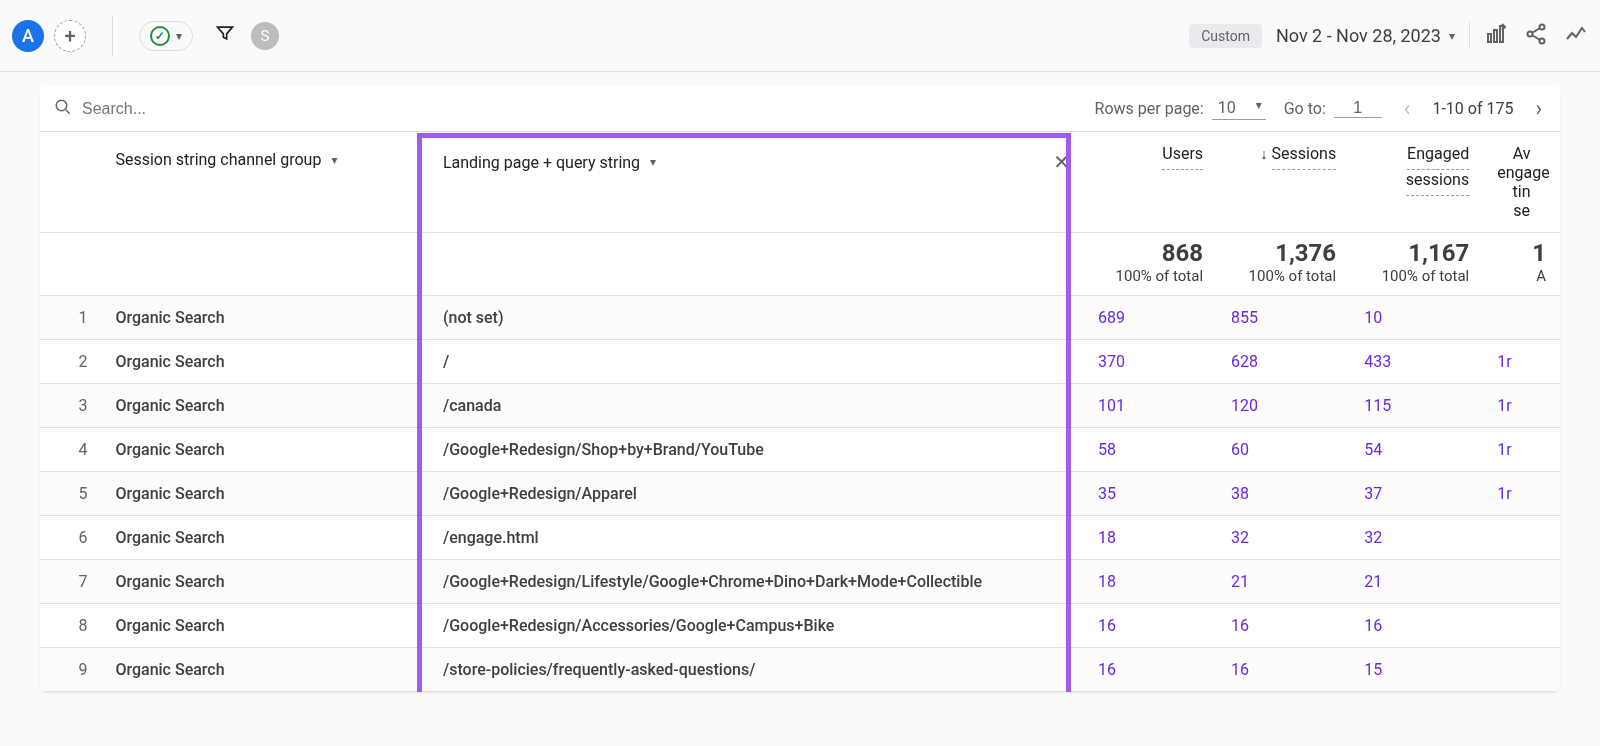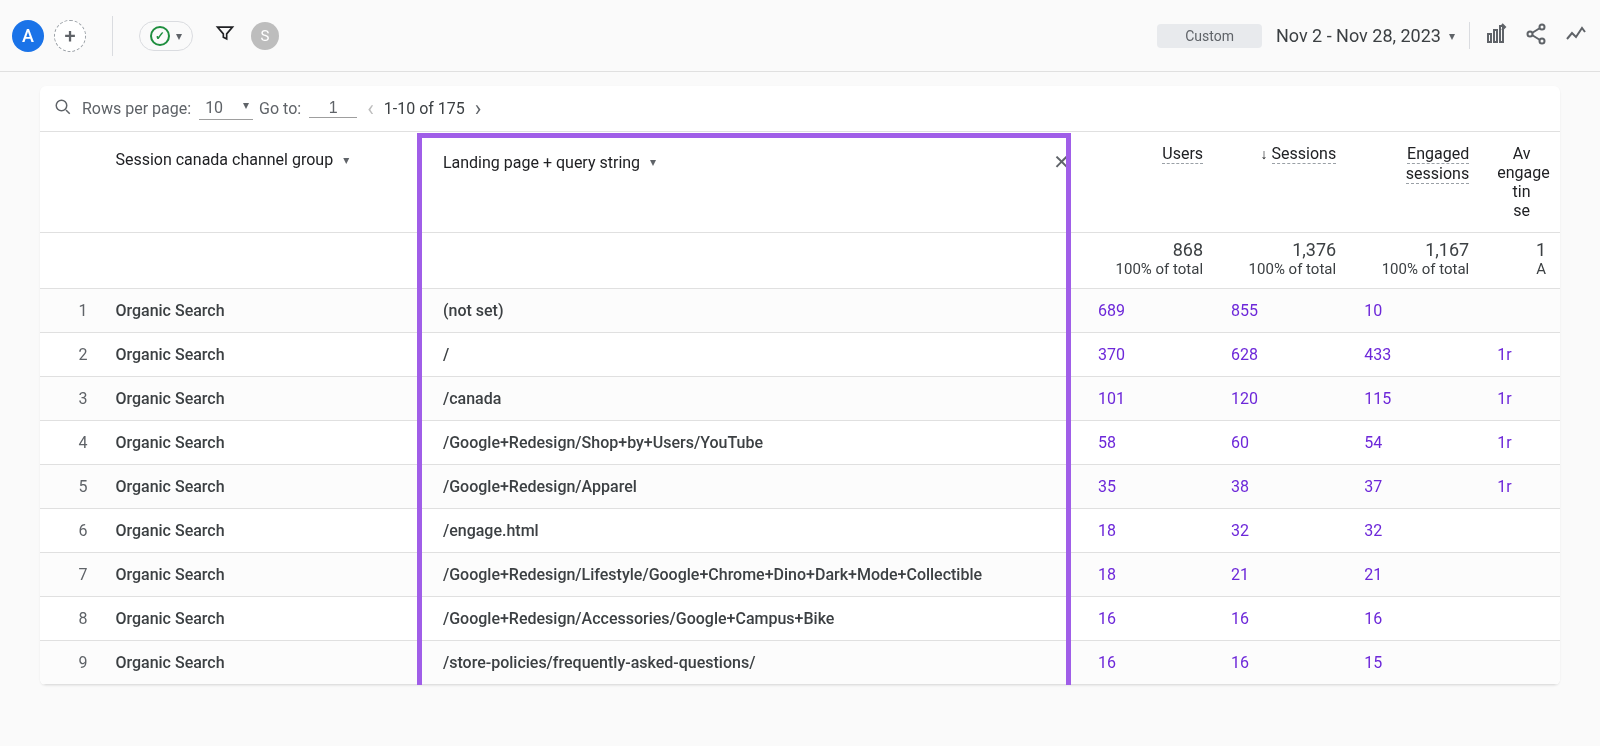--- a/index.html
+++ b/index.html
@@ -56,7 +56,7 @@
   .topbar-right { margin-left:auto; display:flex; align-items:center; gap:14px; }
   .custom-pill {
     background:#e8eaed; color:#5f6368; font-size:14px;
-    padding: 4px 28px; border-radius: 4px;
+    padding: 4px 12px; border-radius: 4px;
   }
   .date-range { font-size: 18px; color:#3c4043; display:flex; align-items:center; gap:8px; }
   .tool-icons { display:flex; align-items:center; gap:16px; padding-left:14px; border-left:1px solid #dadce0; }

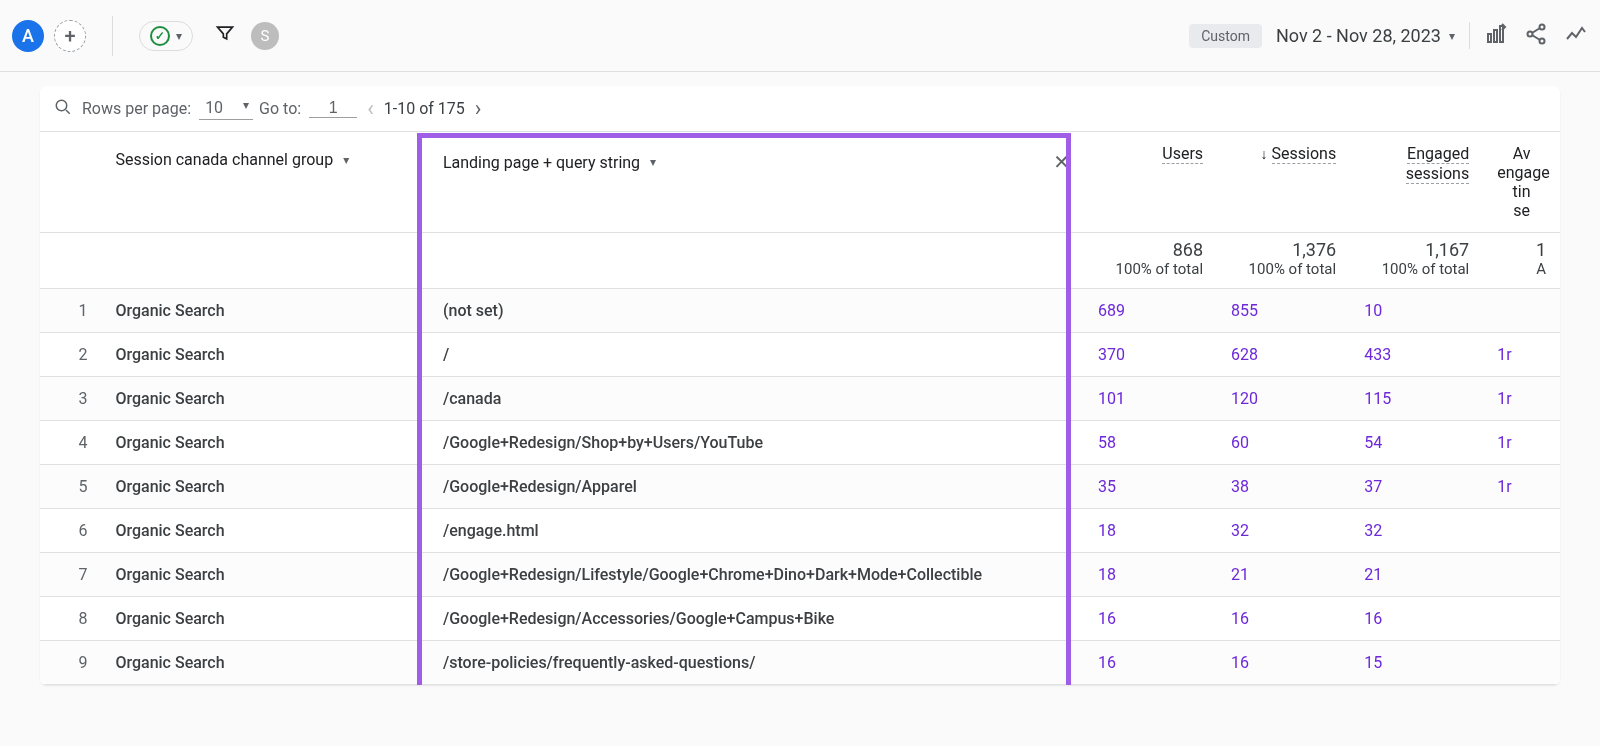--- a/index.html
+++ b/index.html
@@ -202,6 +202,7 @@
             <path d="M21 21l-5-5"></path>
           </svg>
       </span>
+      <input placeholder="Search..." style="">
       <div class="pager">
         <span class="rpp">
           <span>Rows per page:</span>

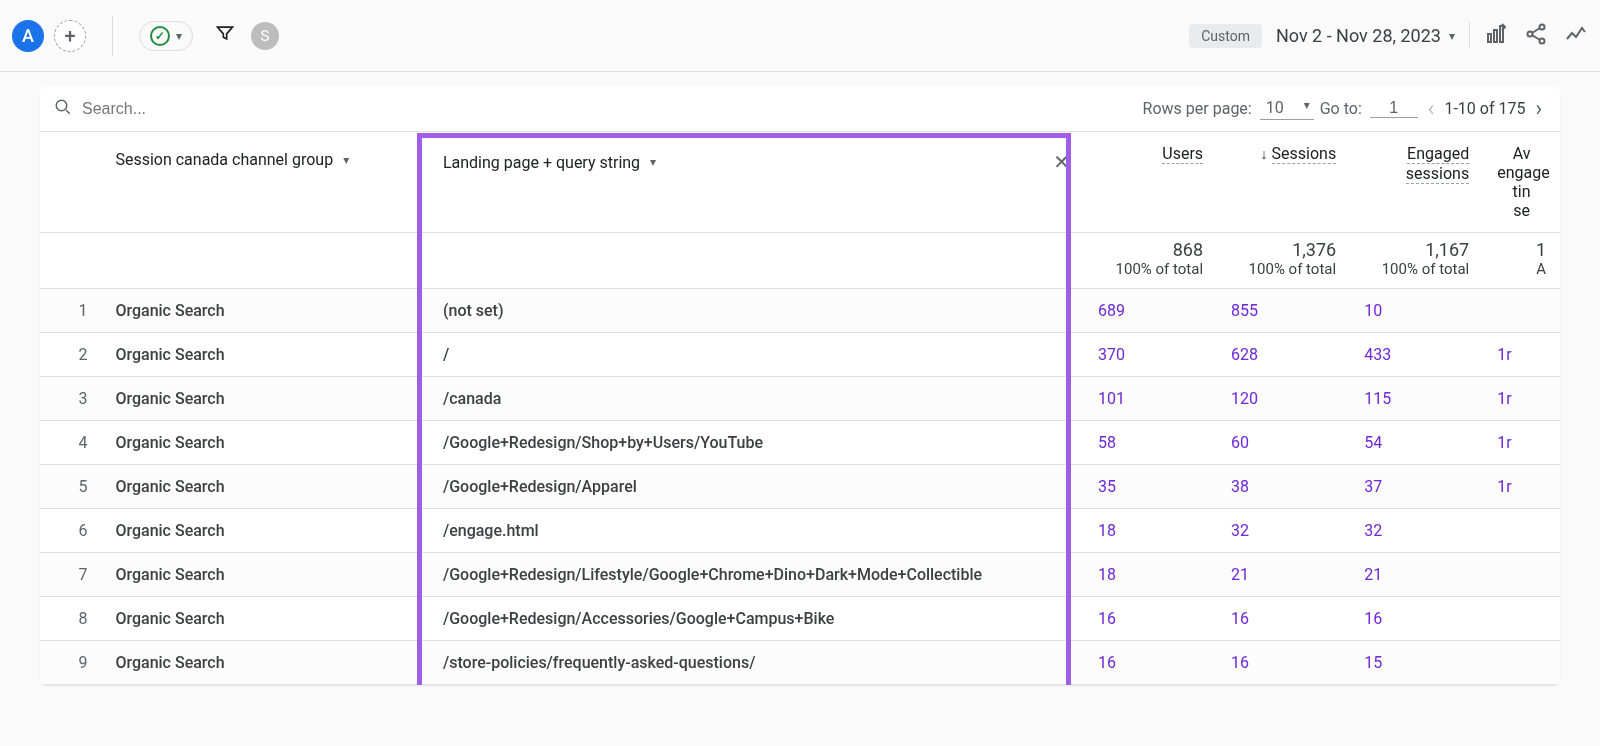--- a/index.html
+++ b/index.html
@@ -81,7 +81,7 @@
     background:transparent;
   }
   .search-row .mag { color:#5f6368; font-size:18px; }
-  .pager { display:flex; align-items:center; gap:6px; color:#5f6368; font-size:16px; white-space:nowrap; }
+  .pager { display:flex; align-items:center; gap:18px; color:#5f6368; font-size:16px; white-space:nowrap; }
   .pager .rpp { display:flex; align-items:center; gap:8px; border-bottom:1px solid transparent; }
   .pager .rpp-val { font-size:16px; padding: 2px 30px 2px 6px; border-bottom:1px solid #9e9e9e; position:relative; }
   .pager .rpp-val::after { content:"▾"; position:absolute; right:4px; color:#5f6368; font-size:12px; }

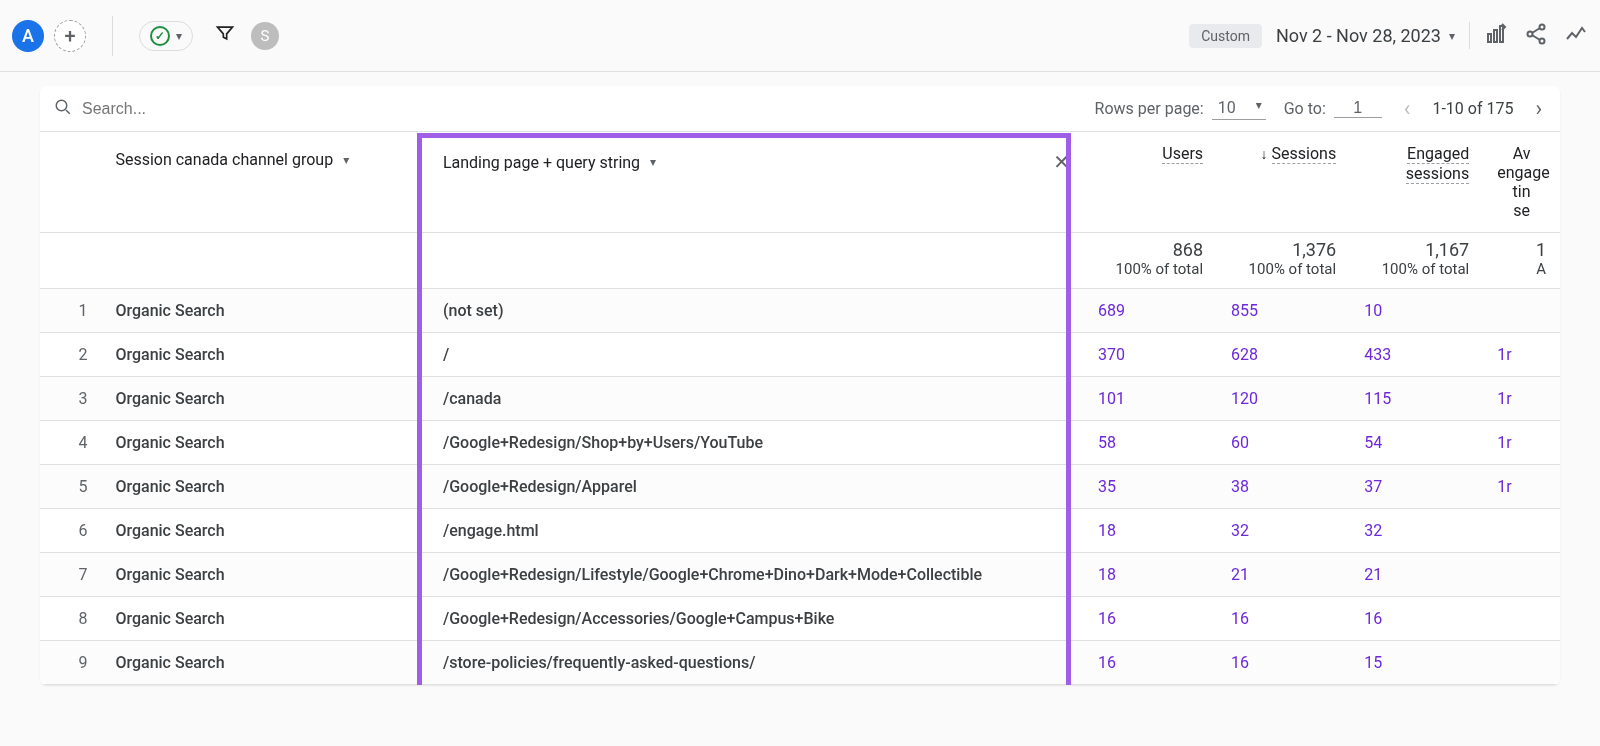--- a/index.html
+++ b/index.html
@@ -235,7 +235,7 @@
           <th class="dim"></th>
           <th class="dim">
             <div class="dim-header-inner">
-              <span>Session canada channel group</span>
+              <span>Session string channel group</span>
               <span class="caret">▾</span>
             </div>
           </th>

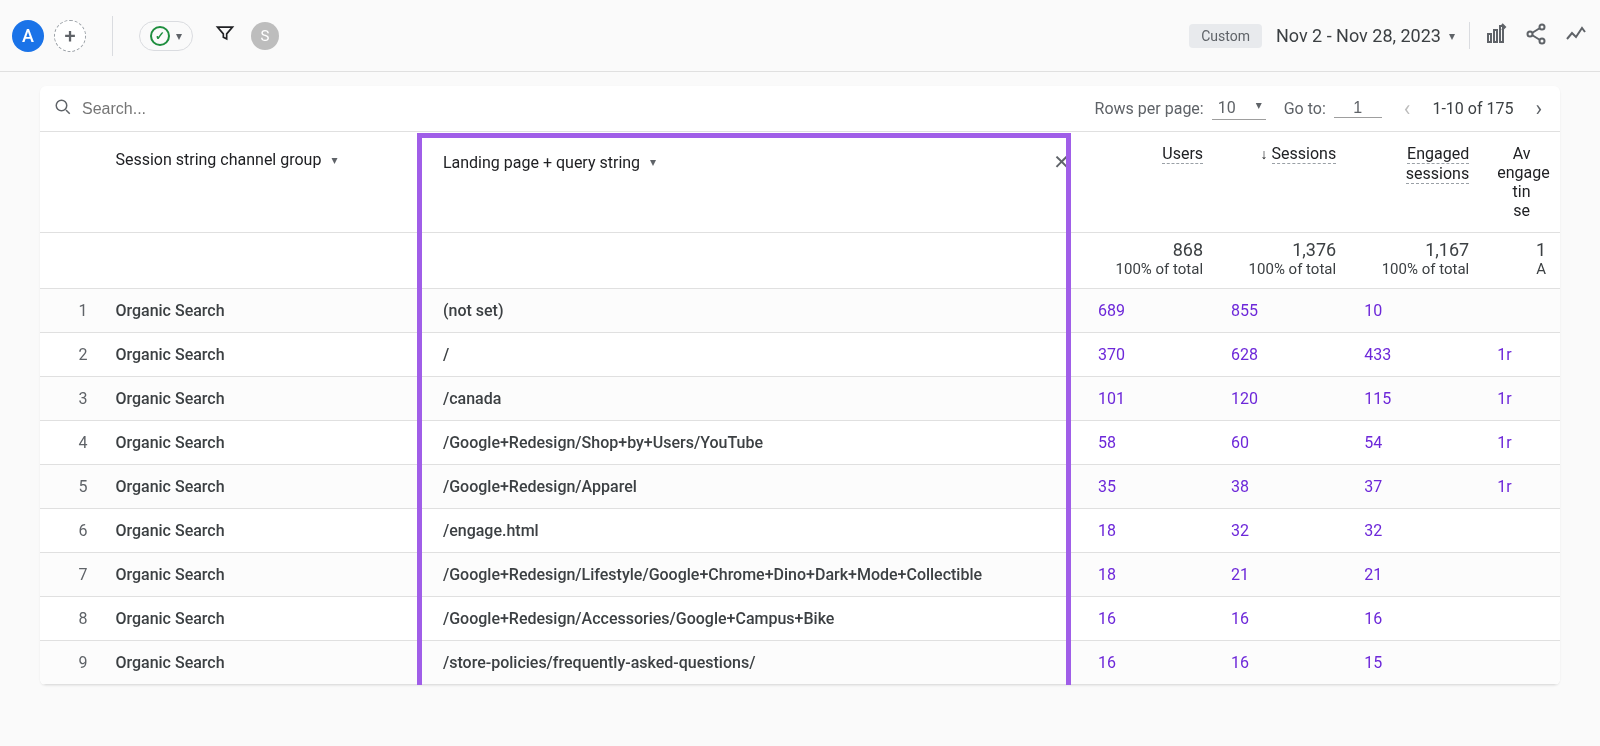--- a/index.html
+++ b/index.html
@@ -105,7 +105,7 @@
     font-size: 16px;
   }
   .tbl th { text-align:left; font-weight:400; color:#202124; background:#fff; }
-  .tbl th .hlabel { display:inline-block; border-bottom:1px dashed #9aa0a6; padding-bottom:0; }
+  .tbl th .hlabel { display:inline-block; border-bottom:1px dashed #9aa0a6; padding-bottom:6px; }
   .tbl th.metric { text-align:right; }
   .tbl th.dim { padding-top:18px; padding-bottom: 18px; }
 

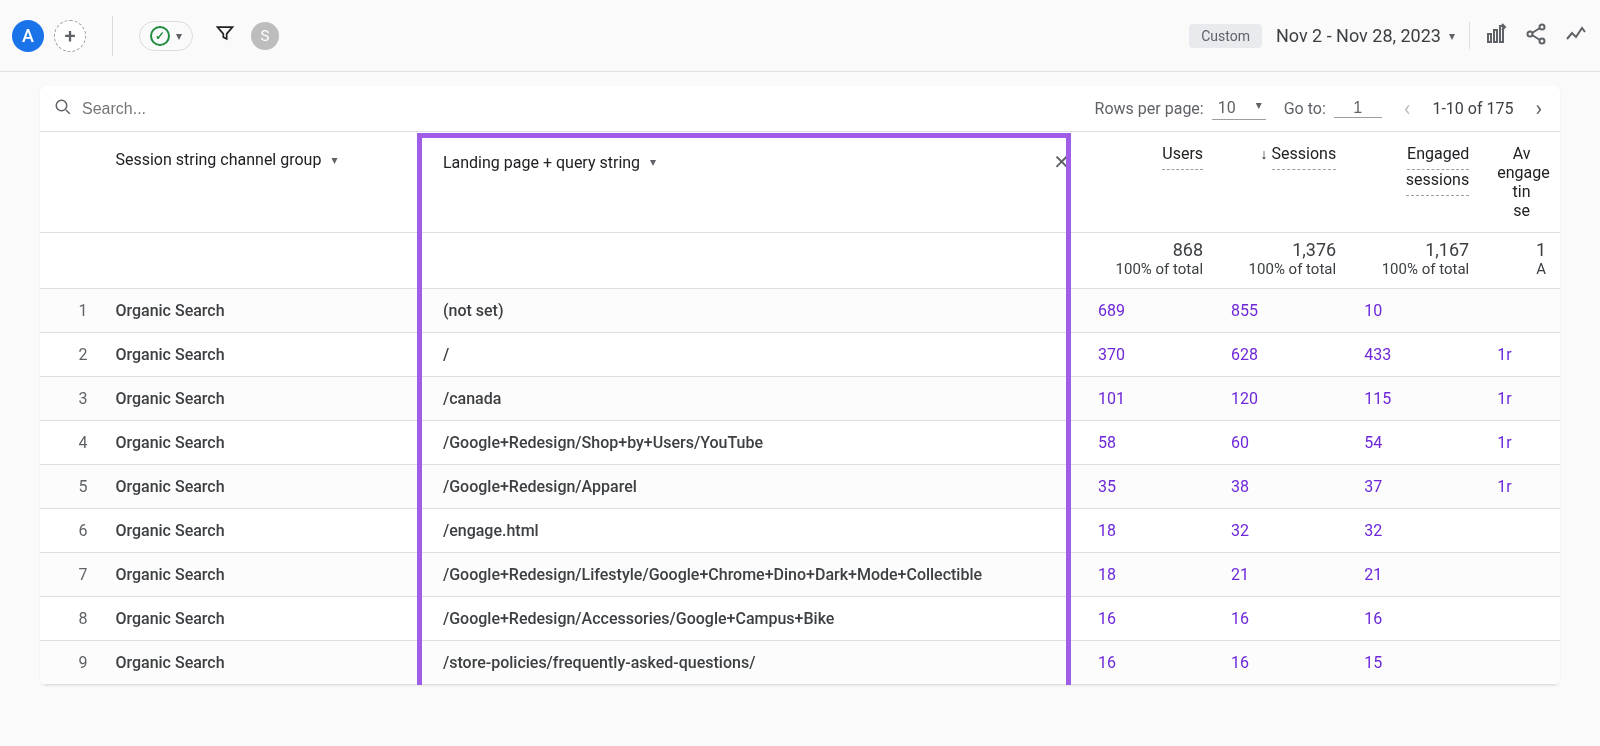--- a/index.html
+++ b/index.html
@@ -118,7 +118,7 @@
 
   
   tr.totals td { text-align:right; font-size:15px; color:#3c4043; padding-top:6px; padding-bottom:10px; border-bottom:1px solid #e0e0e0;}
-  tr.totals td .big { font-weight:400; font-size:18px; display:block; }
+  tr.totals td .big { font-weight:700; font-size:24px; display:block; }
   tr.totals td.dimcell { text-align:left; }
 
   

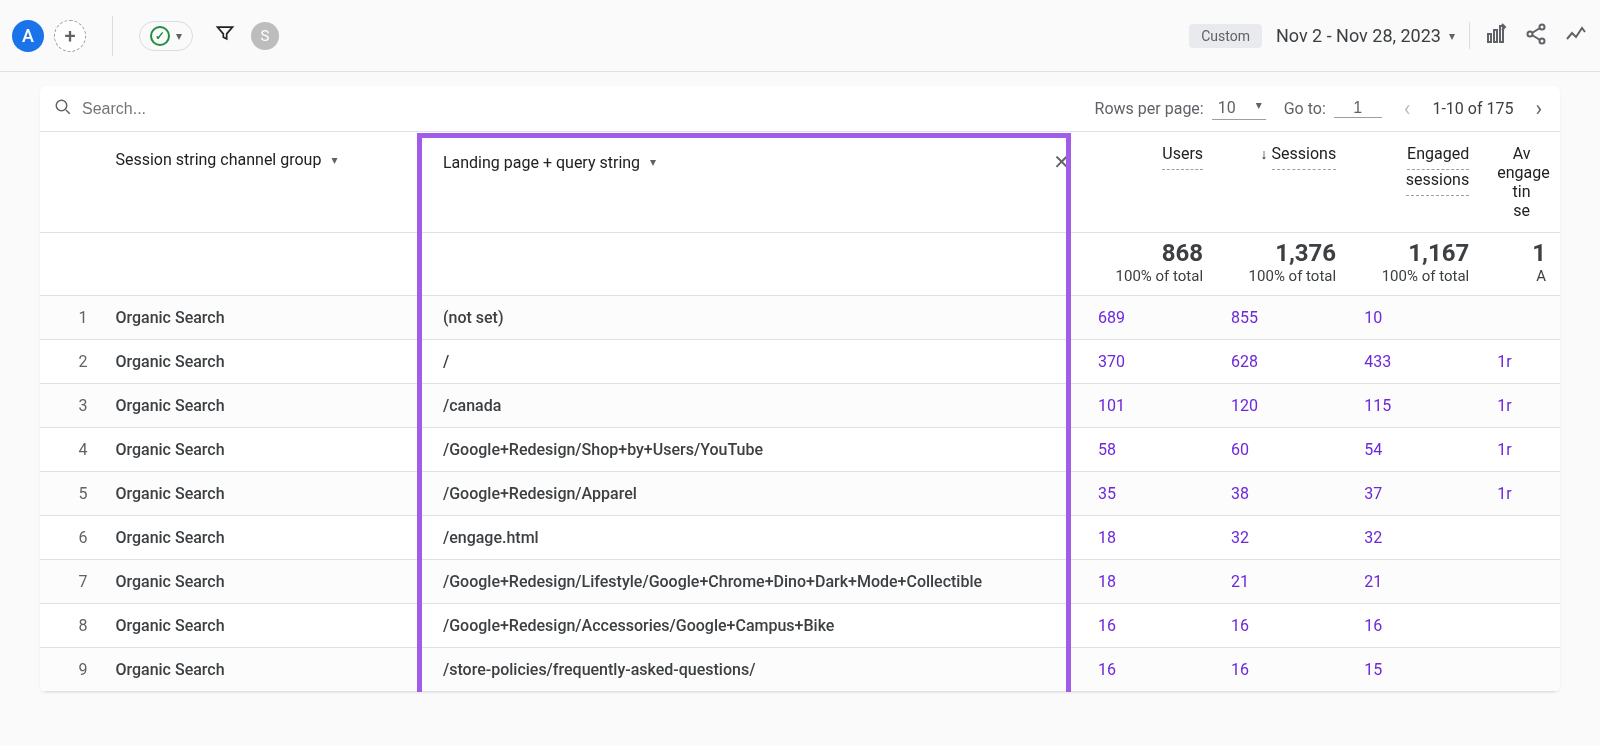--- a/index.html
+++ b/index.html
@@ -302,7 +302,7 @@
           <tr class="data">
             <td class="num">4</td>
             <td class="dimval">Organic Search</td>
-            <td class="lpval">/Google+Redesign/Shop+by+Users/YouTube</td>
+            <td class="lpval">/Google+Redesign/Shop+by+Brand/YouTube</td>
             <td class="metric">58</td>
             <td class="metric">60</td>
             <td class="metric">54</td>

